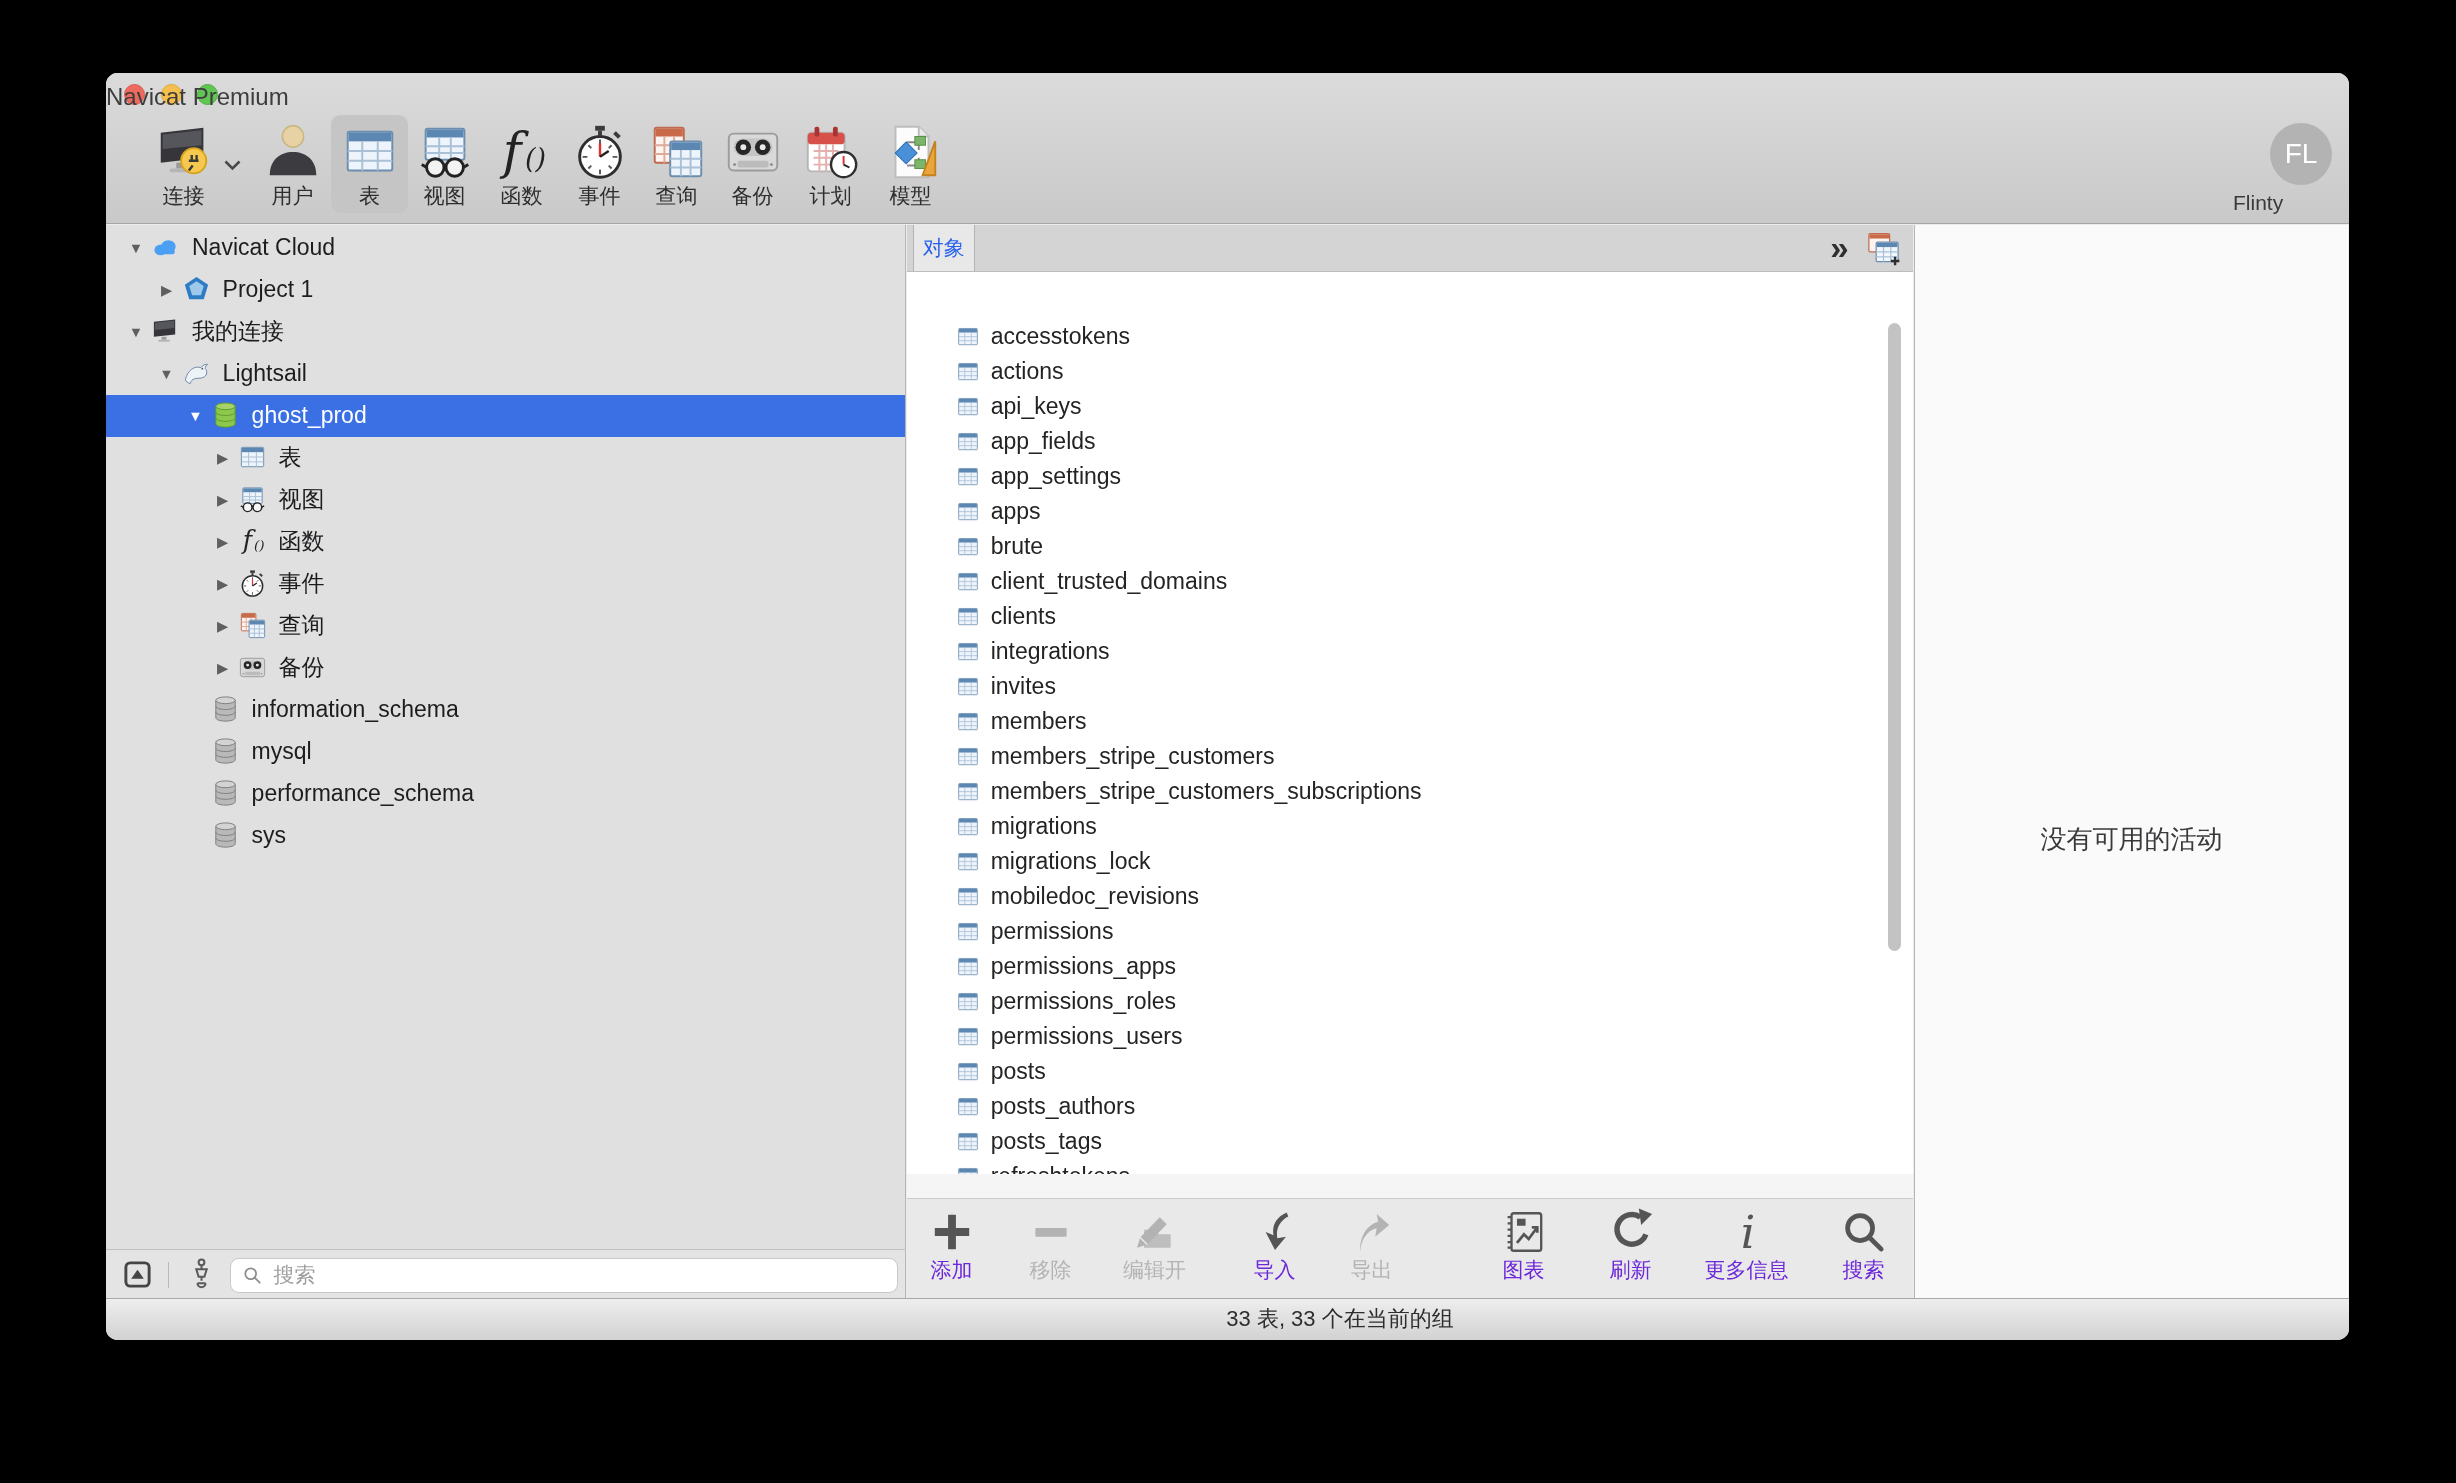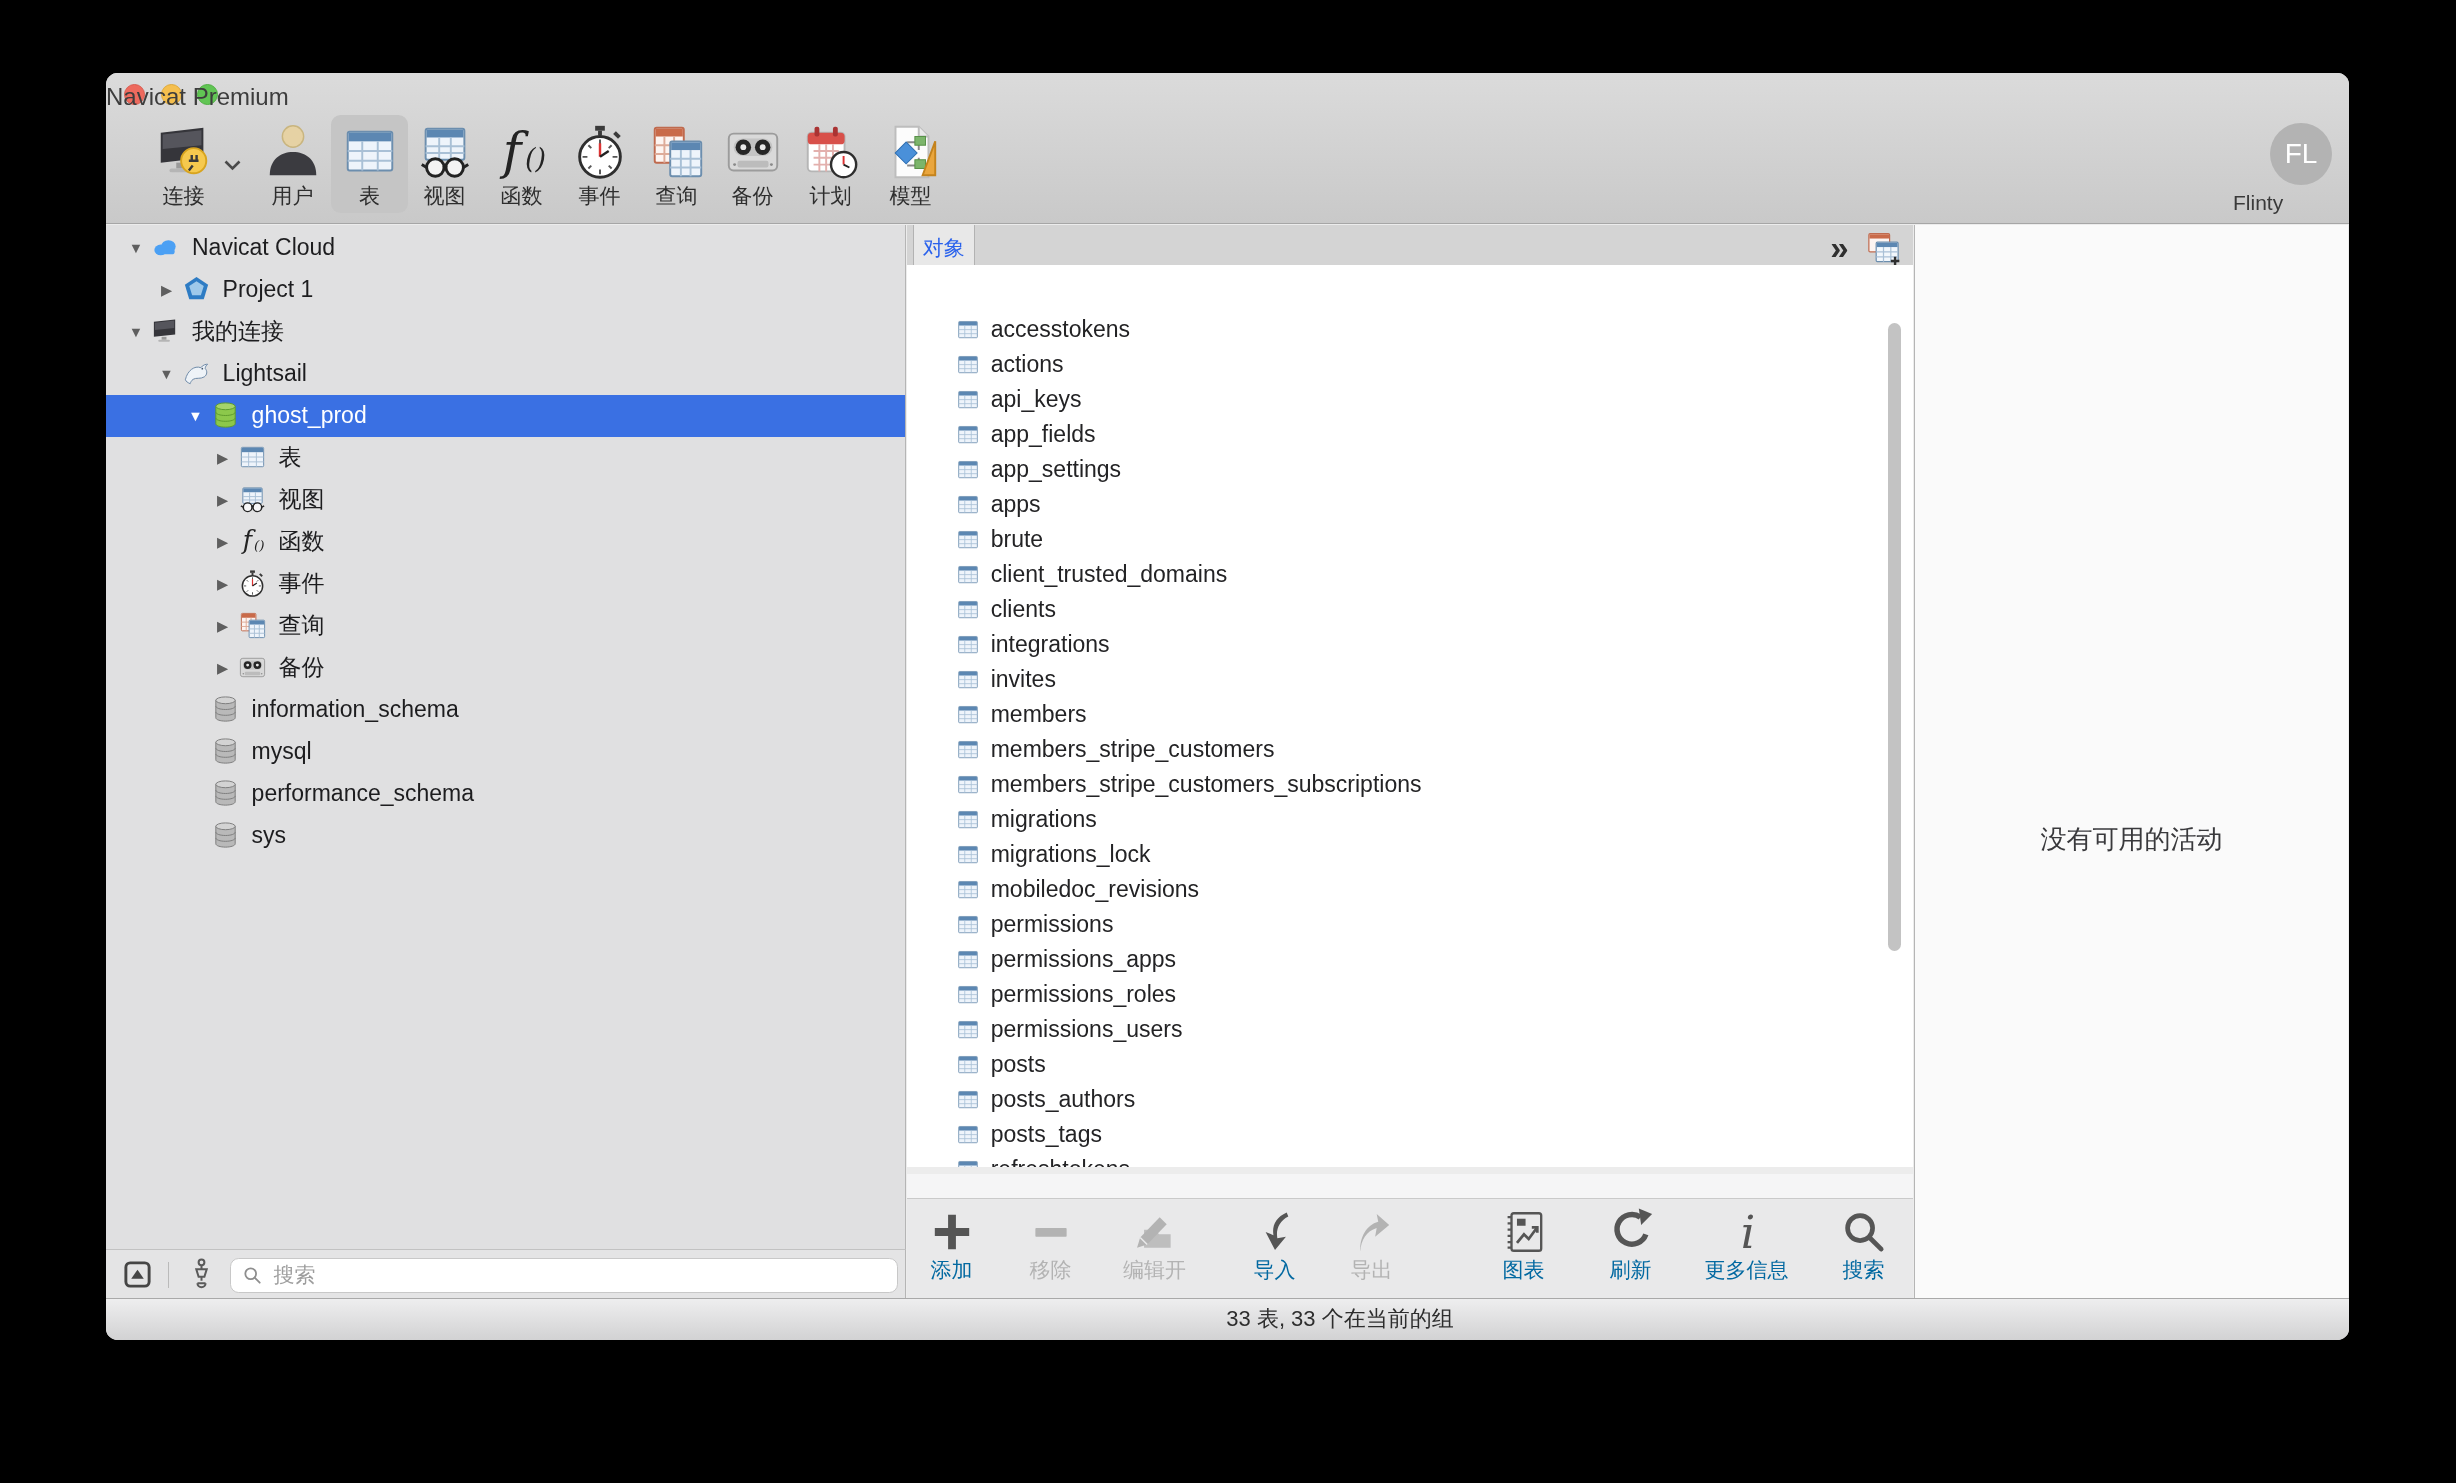--- a/index.html
+++ b/index.html
@@ -61,7 +61,7 @@
     color:#2f2f2f;text-align:center;line-height:42px;font-weight:bold;}
   .tab-newtable{position:absolute;right:9.7px;top:4.8px;width:39px;height:39px;}
   .tab-newtable svg{width:100%;height:100%;}
-  .viewport{position:absolute;left:801px;top:192px;width:1006px;height:902px;background:#fff;
+  .viewport{position:absolute;left:801px;top:199px;width:1006px;height:902px;background:#fff;
     overflow:hidden;padding-top:47px;}
   .list-row{height:35px;display:flex;align-items:center;padding-left:48px;font-size:23px;color:#232325;}
   .list-row .l-ic{width:26px;height:26px;flex:0 0 26px;margin-right:9.7px;}

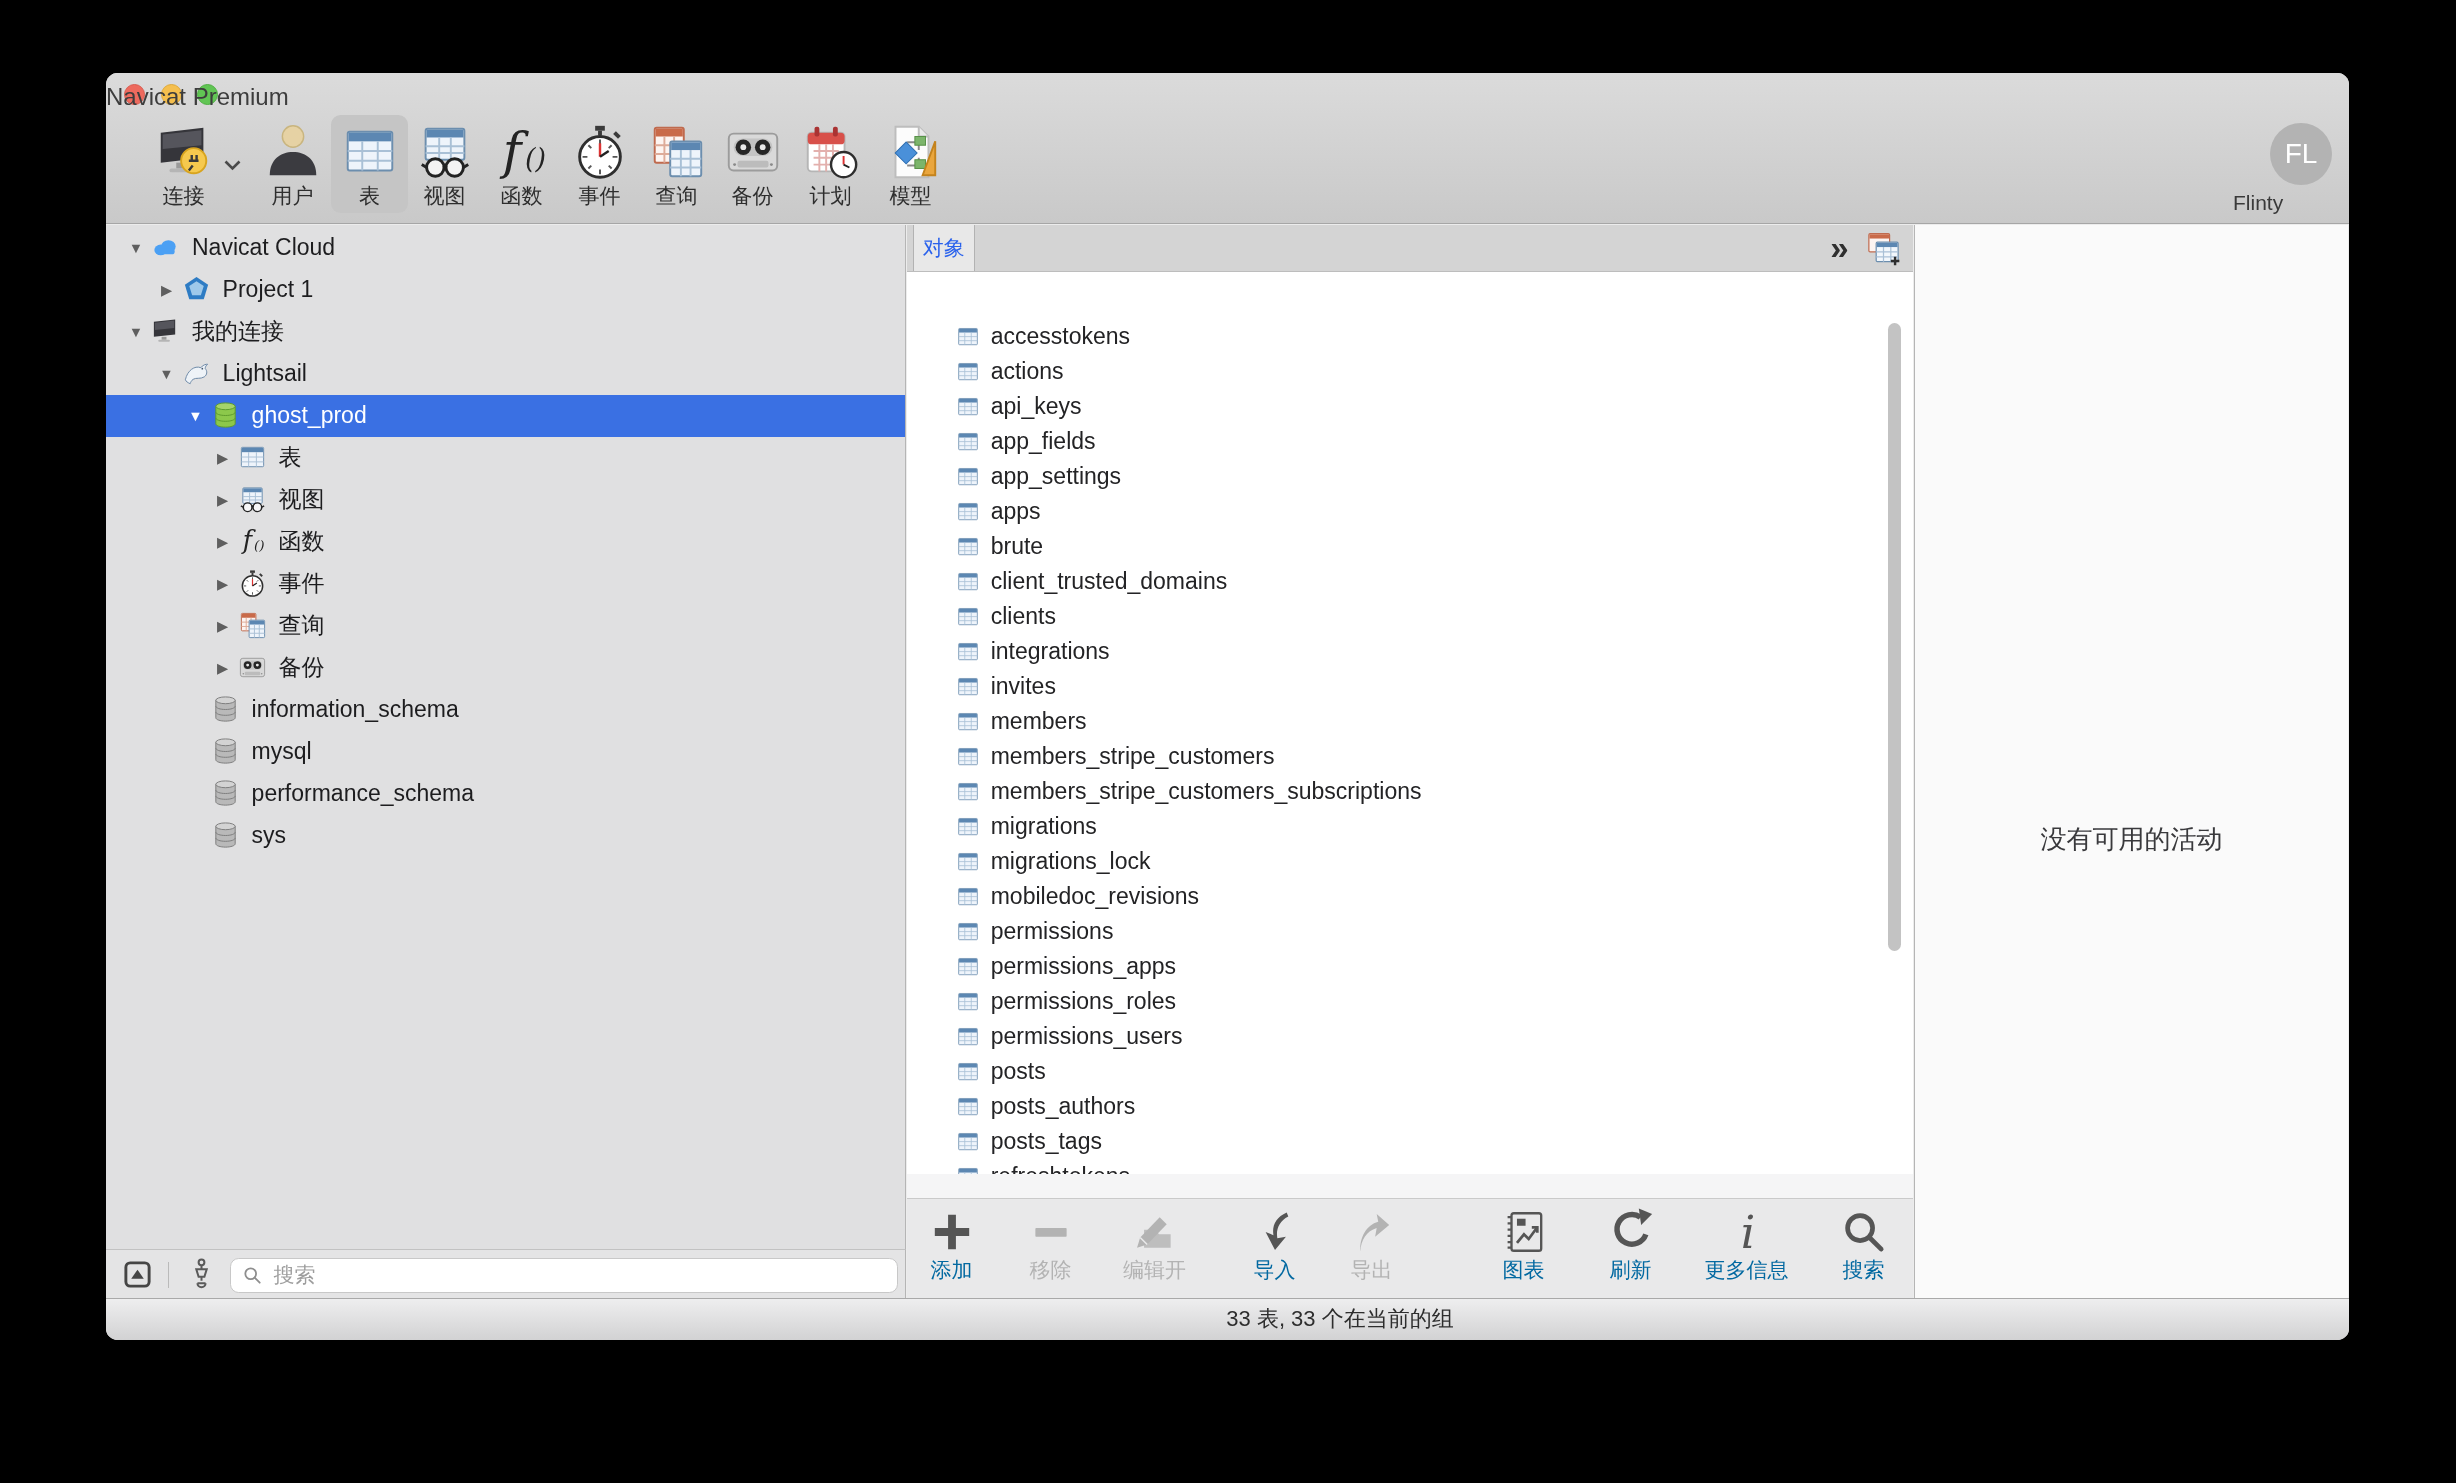--- a/index.html
+++ b/index.html
@@ -76,7 +76,7 @@
   .mt-icon{width:50px;height:50px;margin:0 auto;}
   .mt-icon svg{width:100%;height:100%;}
   .mt-label{font-size:21px;margin-top:1.9px;line-height:1;}
-  .mt-btn .mt-label{color:#0369a1;}
+  .mt-btn .mt-label{color:#6d28d9;}
   .mt-btn.disabled .mt-label{color:#b3b3b3;}
   
   .right-panel{position:absolute;left:1808px;top:152px;width:434px;height:1074px;background:#fafafa;

